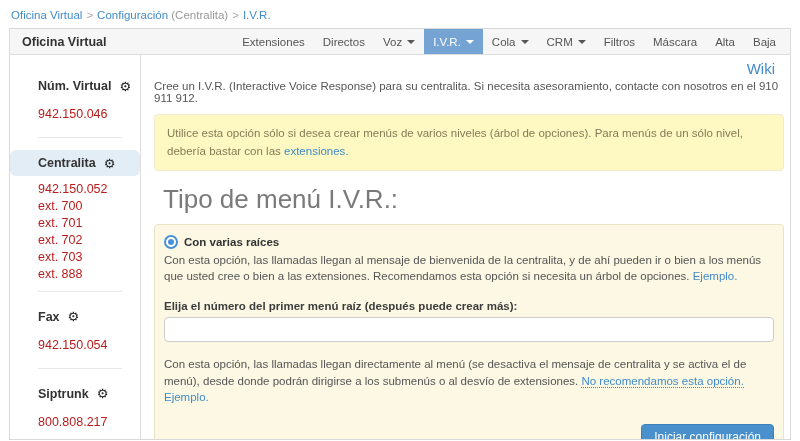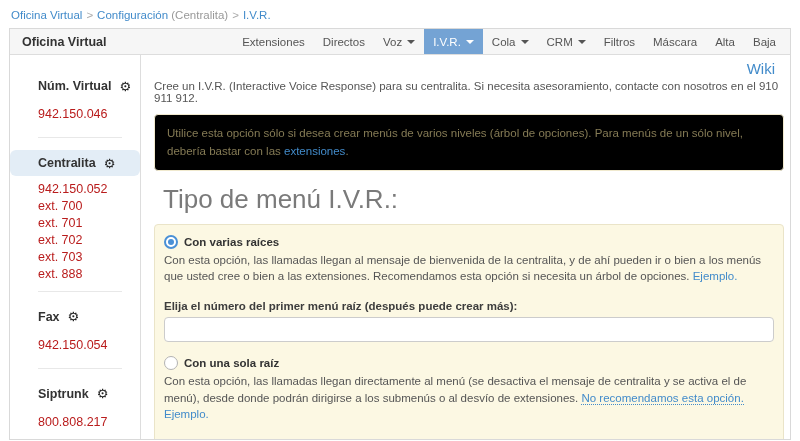--- a/index.html
+++ b/index.html
@@ -46,7 +46,7 @@
   .wiki-row a { color: #428bca; text-decoration: none; cursor: pointer; }
   .intro { font-size: 11.5px; color: #555; margin: 3px 0 10px; }
 
-  .alert { background: #000000; border: 1px solid #f0e9ce; border-radius: 4px;
+  .alert { background: #fef9c3; border: 1px solid #f0e9ce; border-radius: 4px;
            padding: 9px 12px; font-size: 11.5px; color: #857b55; line-height: 1.6; }
   .alert a { color: #428bca; text-decoration: none; cursor: pointer; }
 

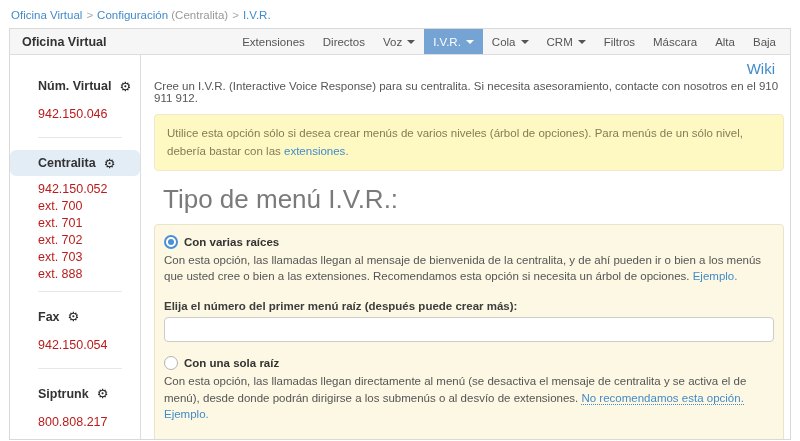--- a/index.html
+++ b/index.html
@@ -194,10 +194,6 @@
         </div>
 
         <div class="opt2">
-          <div class="radio-row">
-            <span class="radio unchecked"></span>
-            <span>Con una sola raíz</span>
-          </div>
           <div class="desc">
             <span>Con esta opción, las llamadas llegan directamente al menú (se desactiva el mensaje de centralita y se activa el de menú), desde donde podrán dirigirse a los submenús o al desvío de extensiones.</span>
             <a class="tooltip-link">No recomendamos esta opción.</a>

